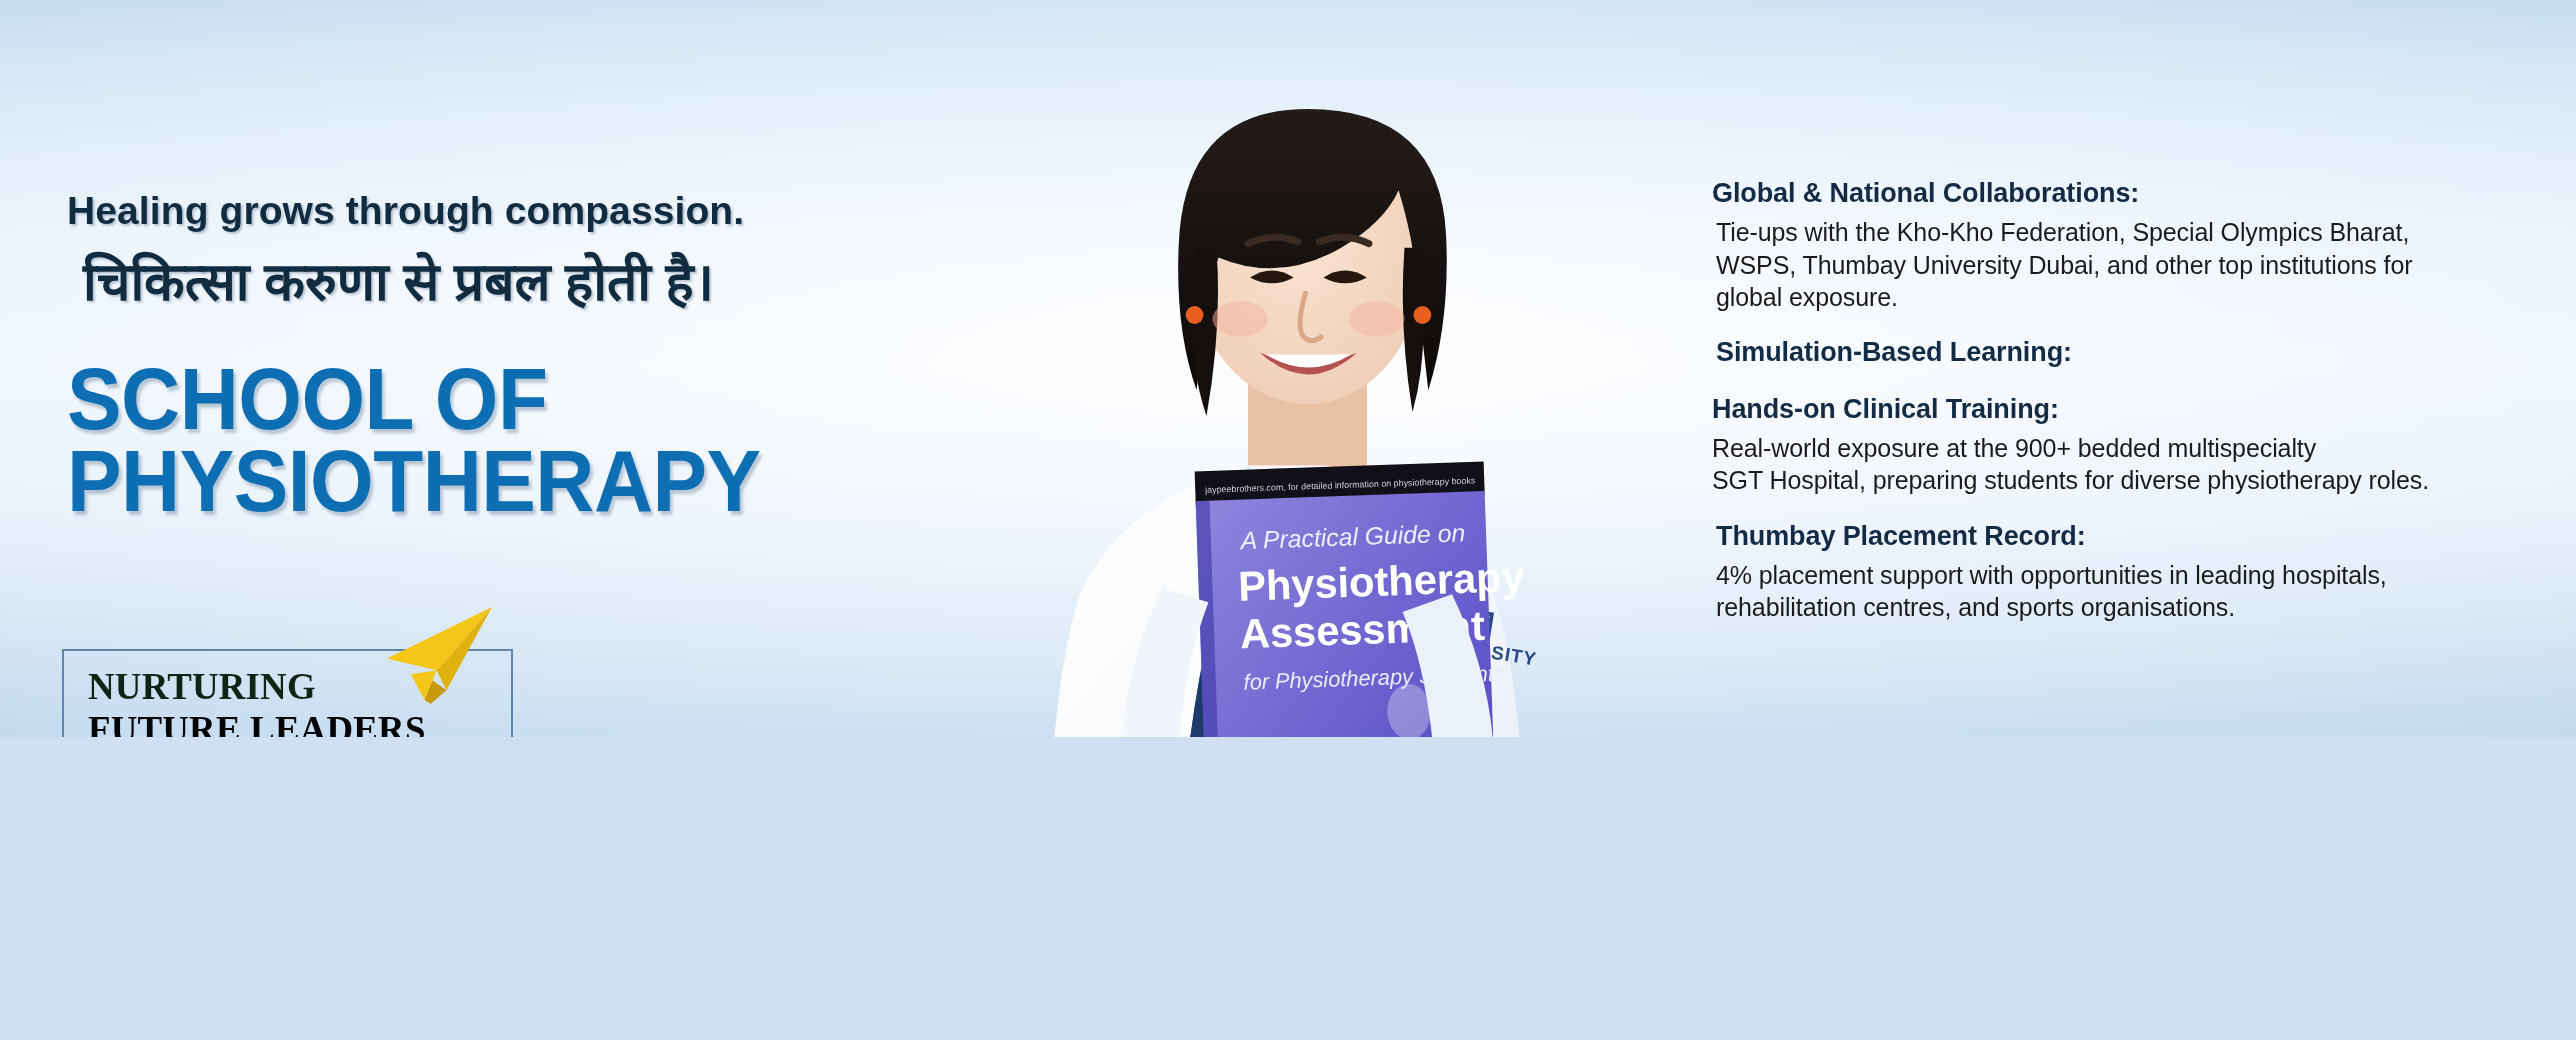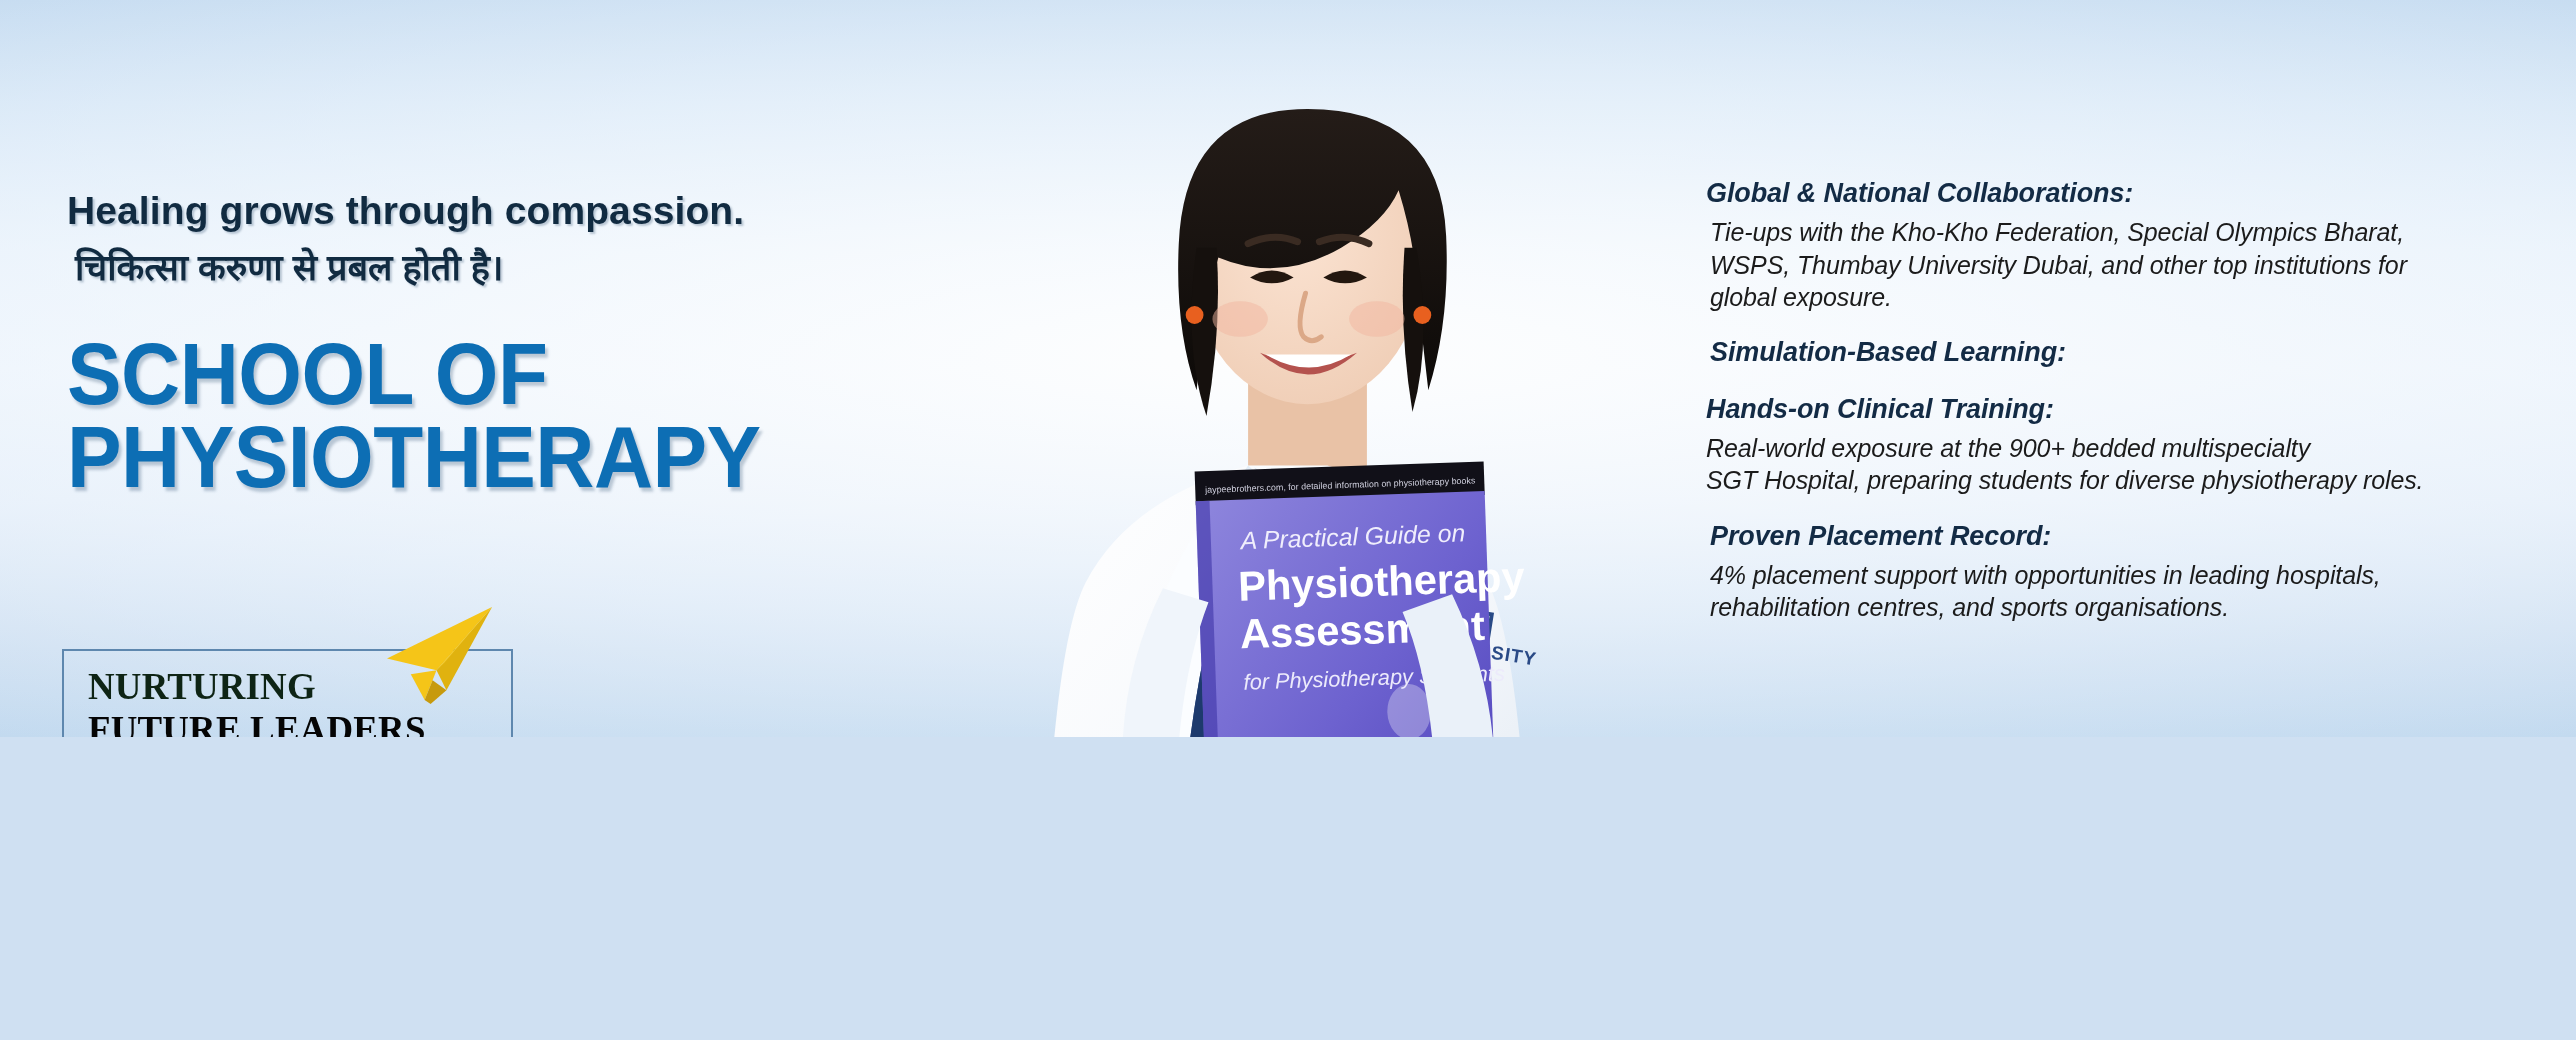--- a/index.html
+++ b/index.html
@@ -54,7 +54,7 @@
 
   
   .right-col{position:absolute;left:1704px;top:176px;width:822px;}
-  .feature{margin:0 0 13px 2px;font-style:italic;}
+  .feature{margin:0 0 13px 8px;}
   .feature-title{
     font-size:27px;font-weight:700;color:#132b45;line-height:1.3;
     margin:0 0 5px 0;letter-spacing:-0.1px;

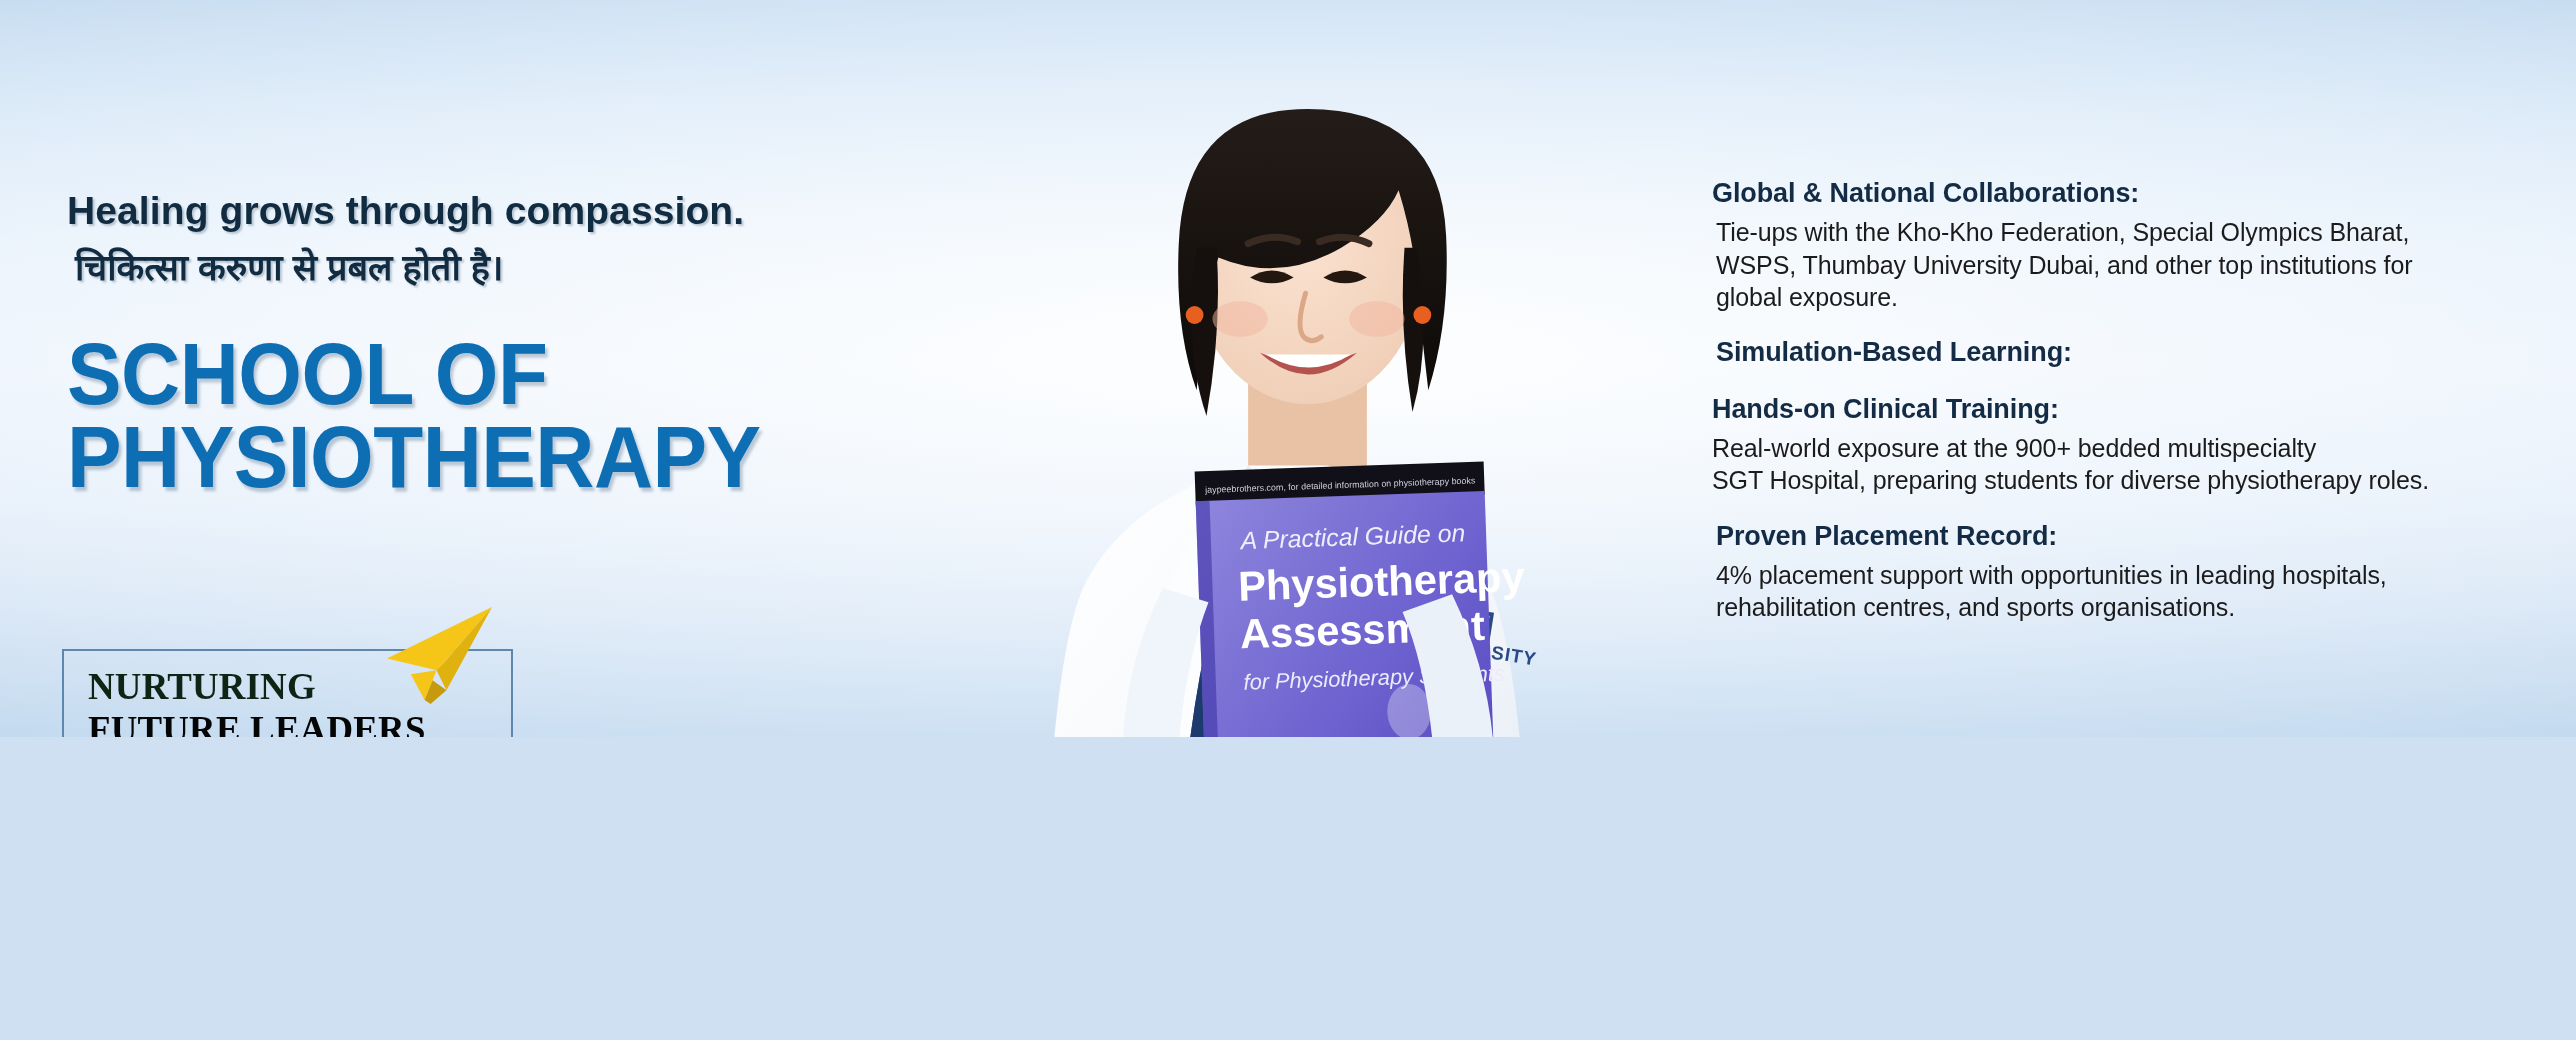--- a/index.html
+++ b/index.html
@@ -23,9 +23,9 @@
     line-height:1.18;margin:0 0 12px 0;white-space:nowrap;
   }
   .tagline-hi{
-    font-size:36px;font-weight:600;color:#112b41;
+    font-size:53px;font-weight:600;color:#112b41;
     text-shadow:2px 2px 2px rgba(60,90,120,.30);
-    line-height:1.2;margin:8px;white-space:nowrap;
+    line-height:1.2;margin:16px;white-space:nowrap;
   }
   .school-title{
     margin:44px 0 0 0;color:#0d6eb4;

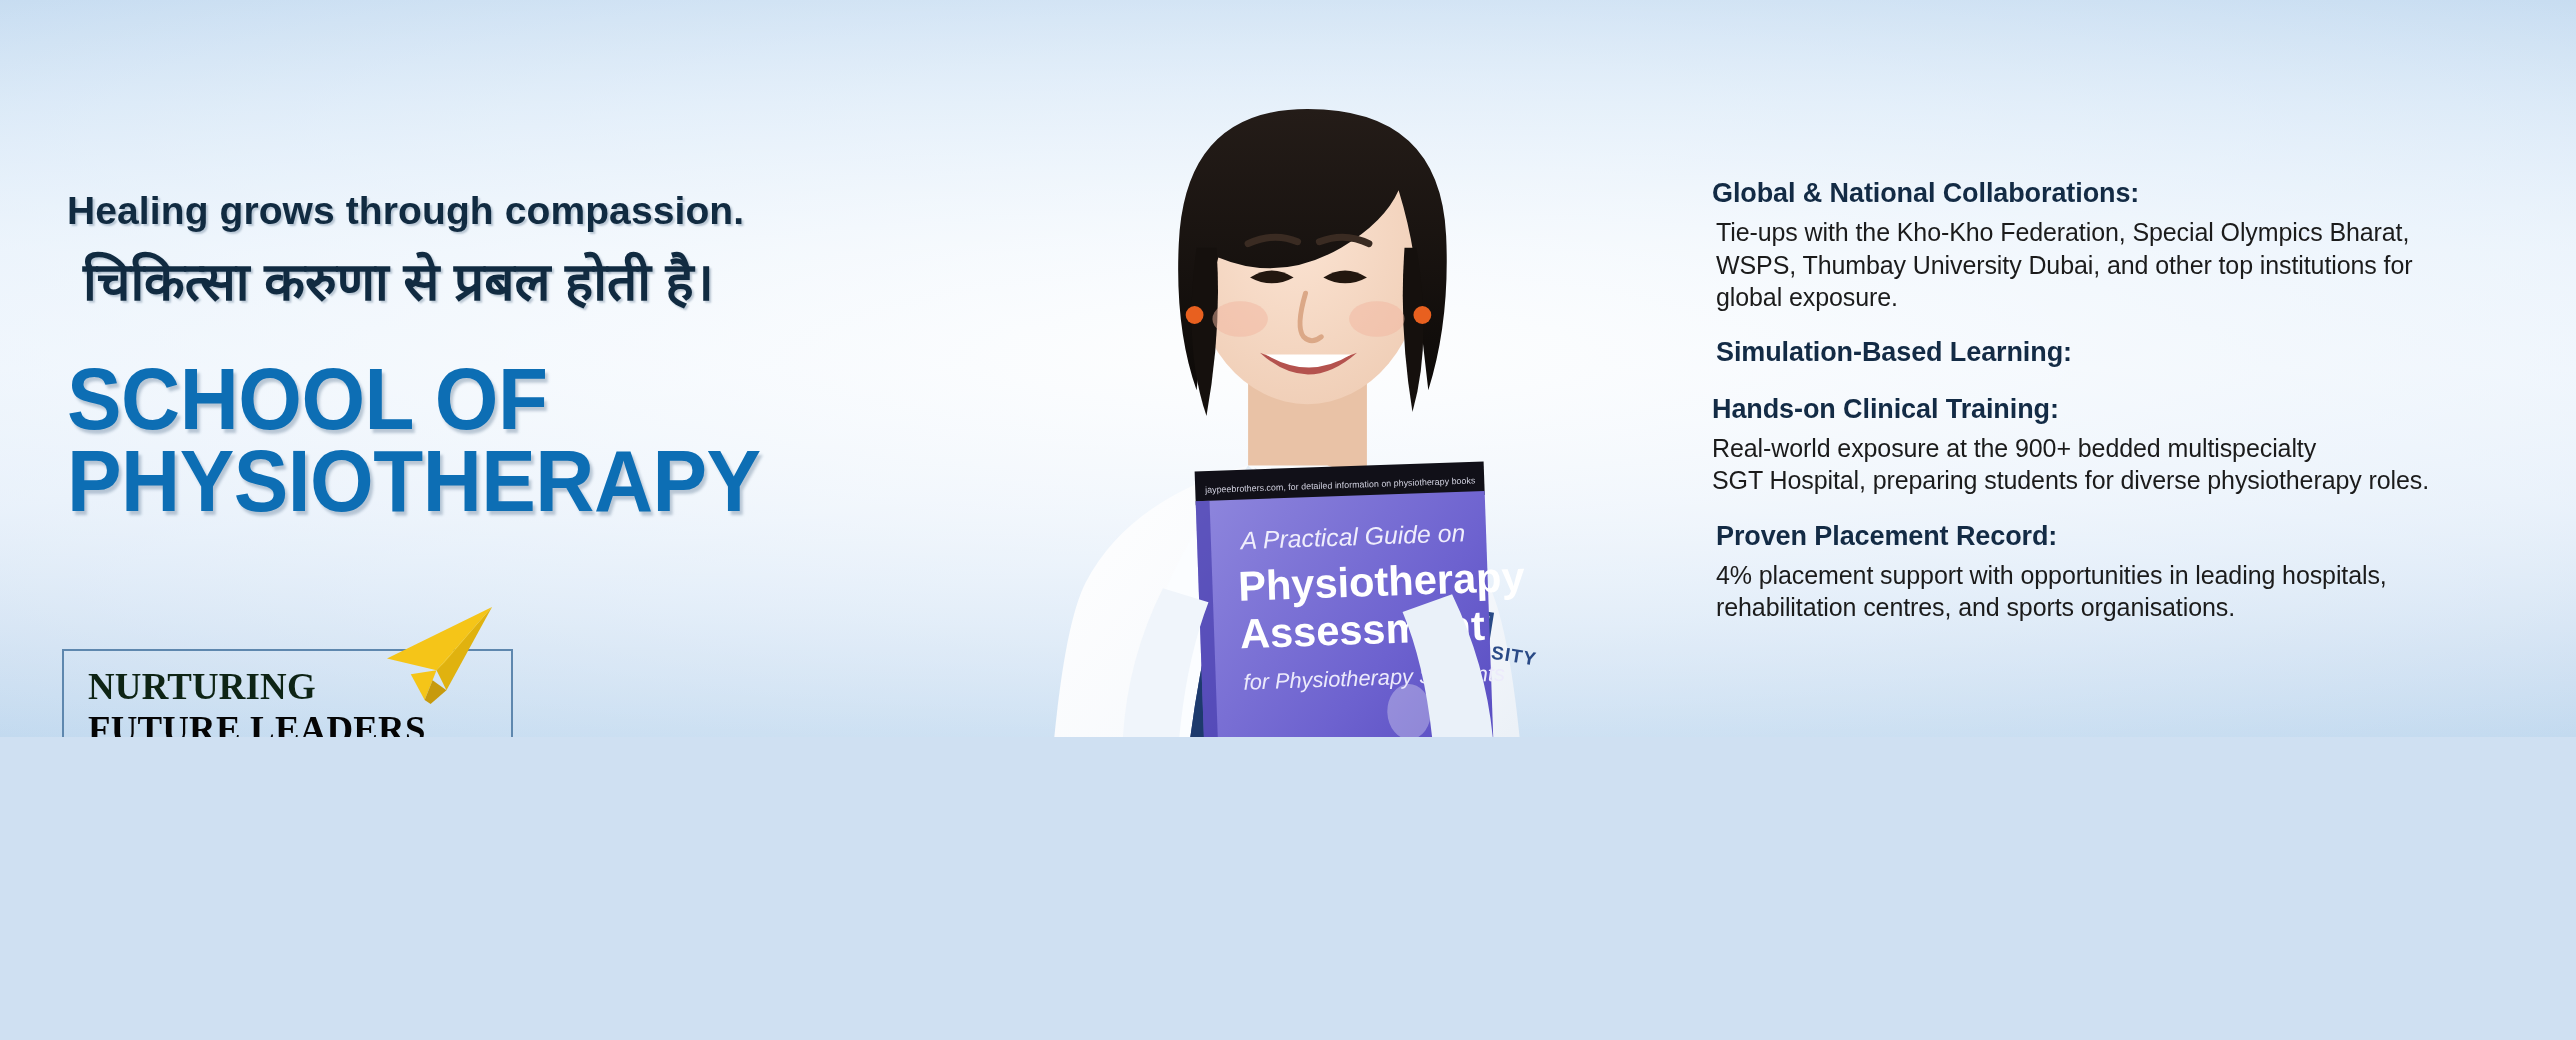--- a/index.html
+++ b/index.html
@@ -245,7 +245,7 @@
     </div>
 
     <div class="feature f3">
-      <div class="feature-title">Proven Placement Record:</div>
+      <div class="feature-title">Thumbay Placement Record:</div>
       <div class="feature-body">4% placement support with opportunities in leading hospitals,
 rehabilitation centres, and sports organisations.</div>
     </div>

